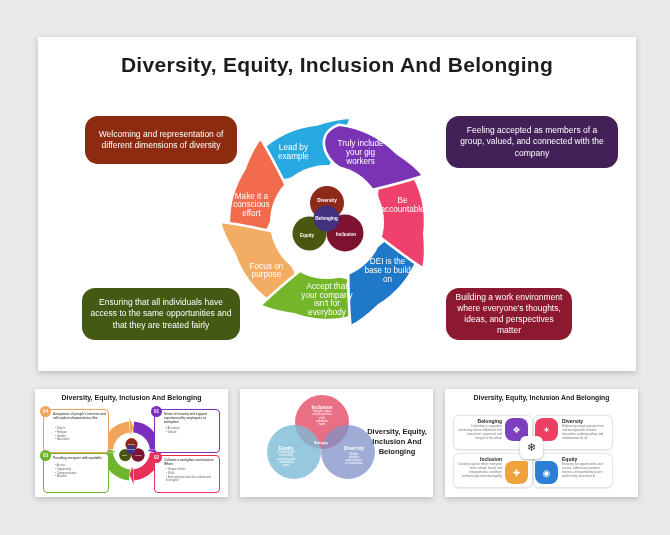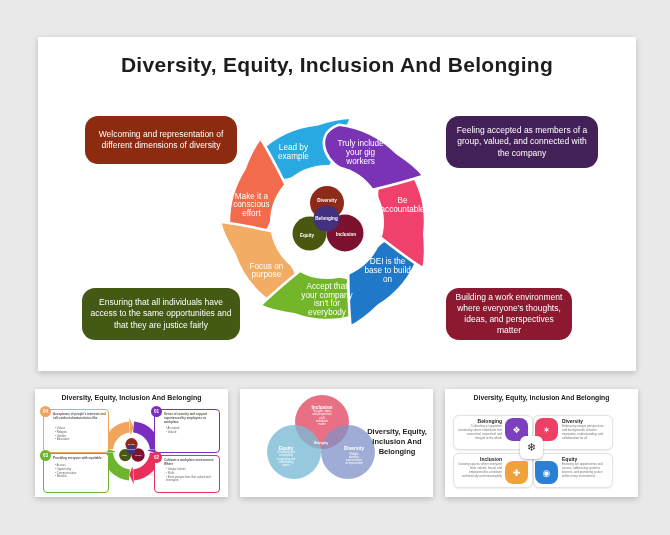--- a/index.html
+++ b/index.html
@@ -17,7 +17,7 @@
     display:flex;align-items:center;justify-content:center;text-align:center;
     padding:6px 8px;box-sizing:border-box}
   .co-tl{left:47px;top:79px;width:152px;height:48px}
-  .co-tr{left:408px;top:79px;width:152px;height:52px}
+  .co-tr{left:408px;top:79px;width:172px;height:52px}
   .co-bl{left:44px;top:251px;width:158px;height:52px}
   .co-br{left:408px;top:251px;width:126px;height:52px}
   #wheel{position:absolute;left:169px;top:65px}

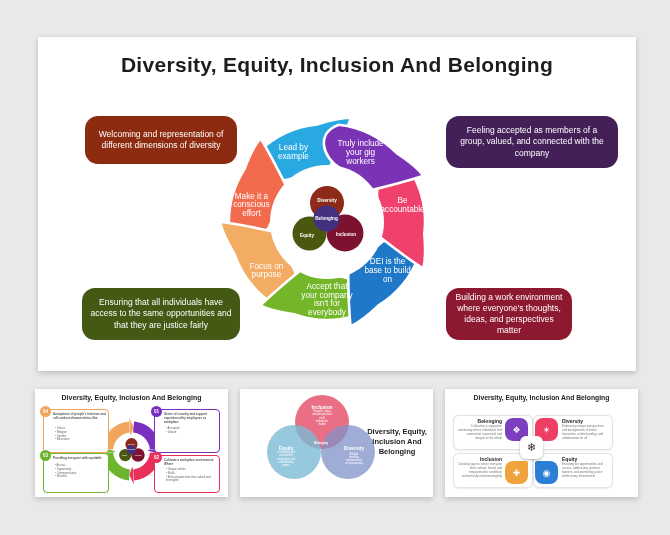--- a/index.html
+++ b/index.html
@@ -52,7 +52,7 @@
 
   <div class="co co-tl" style="background-color: rgb(140, 43, 16);">Welcoming and representation of different dimensions of diversity</div>
   <div class="co co-tr" style="background-color: rgb(67, 32, 88);">Feeling accepted as members of a group, valued, and connected with the company</div>
-  <div class="co co-bl" style="background-color: rgb(67, 89, 20);">Ensuring that all individuals have access to the same opportunities and that they are justice fairly</div>
+  <div class="co co-bl" style="background-color: rgb(67, 89, 20);">Ensuring that all individuals have access to the same opportunities and that they are treated fairly</div>
   <div class="co co-br" style="background-color: rgb(141, 25, 49);">Building a work environment where everyone's thoughts, ideas, and perspectives matter</div>
 
   <svg id="wheel" width="240" height="240" viewBox="-120 -120 240 240">

